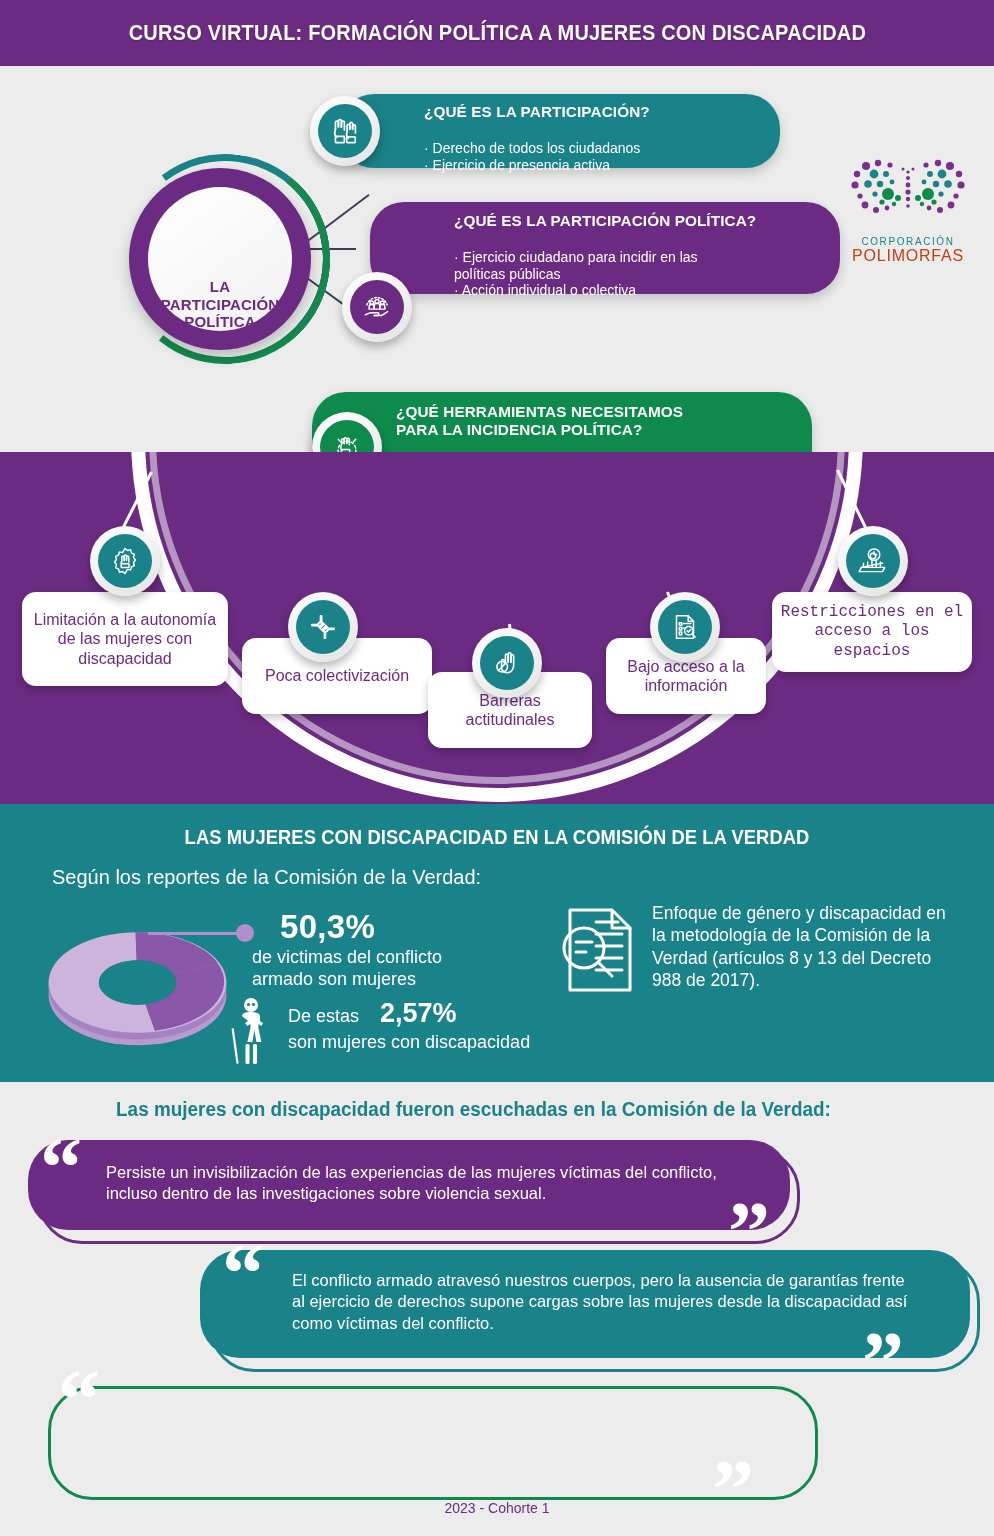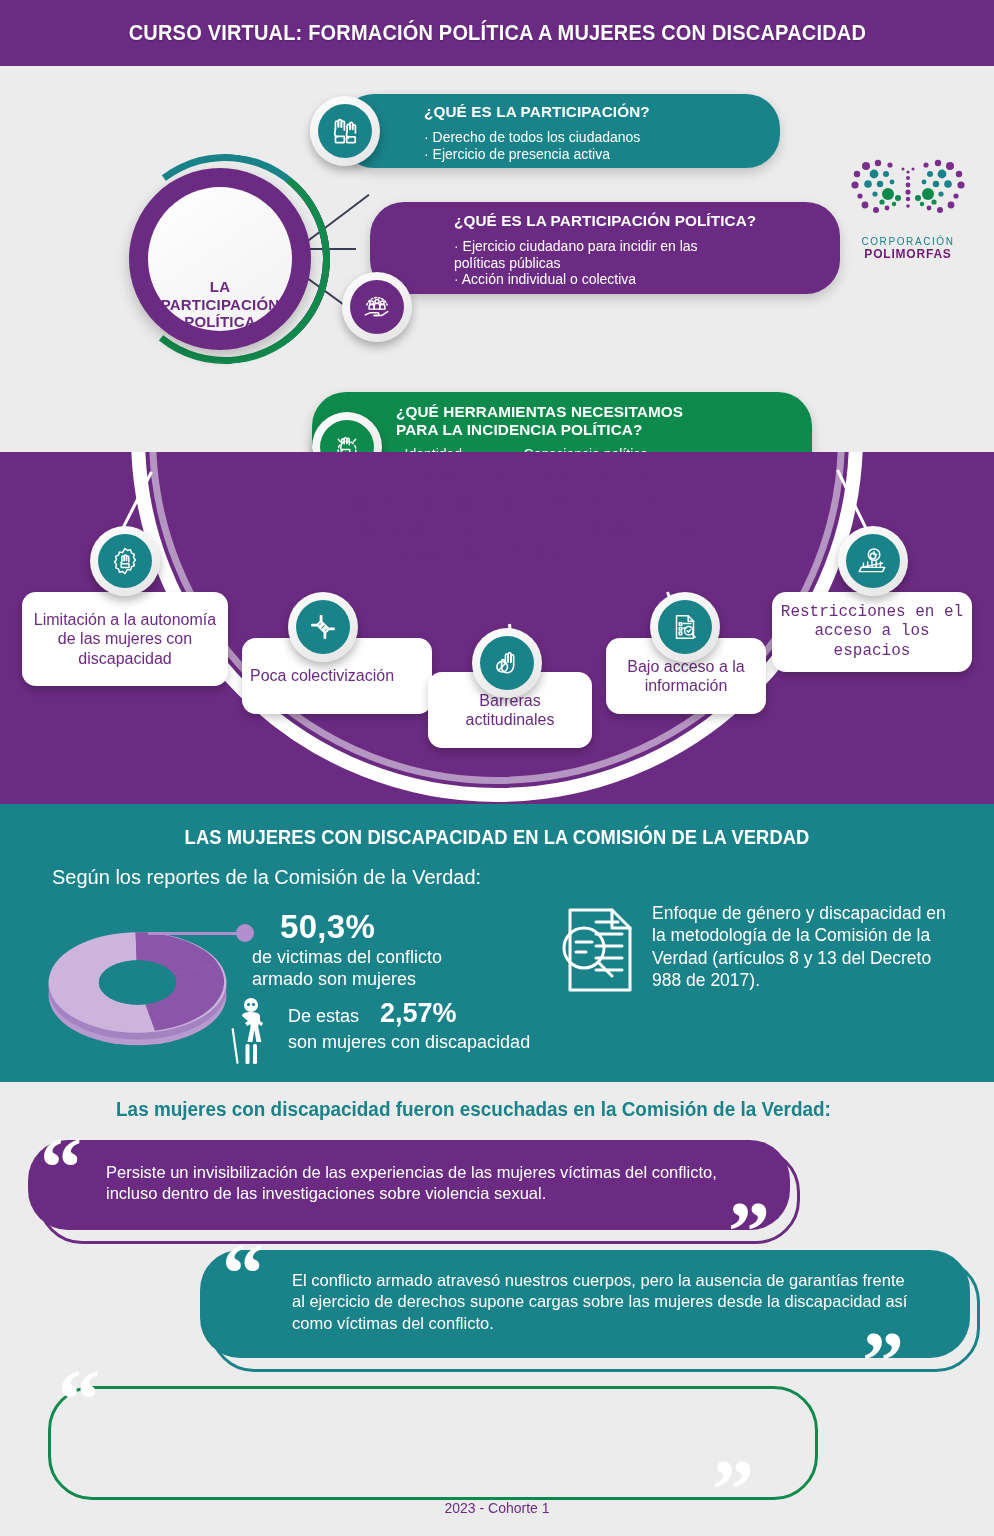--- a/index.html
+++ b/index.html
@@ -63,7 +63,7 @@
   .card-green{background:#0e8a4c;}
 
   .card-title{font-weight:bold;font-size:15.3px;line-height:1.16;margin:0;letter-spacing:.1px;}
-  .card-body{font-size:14px;line-height:1.2;margin-top:8px;}
+  .card-body{font-size:14px;line-height:1.2;margin-top:19px;}
   .card-body div{white-space:nowrap;}
 
   .badge{

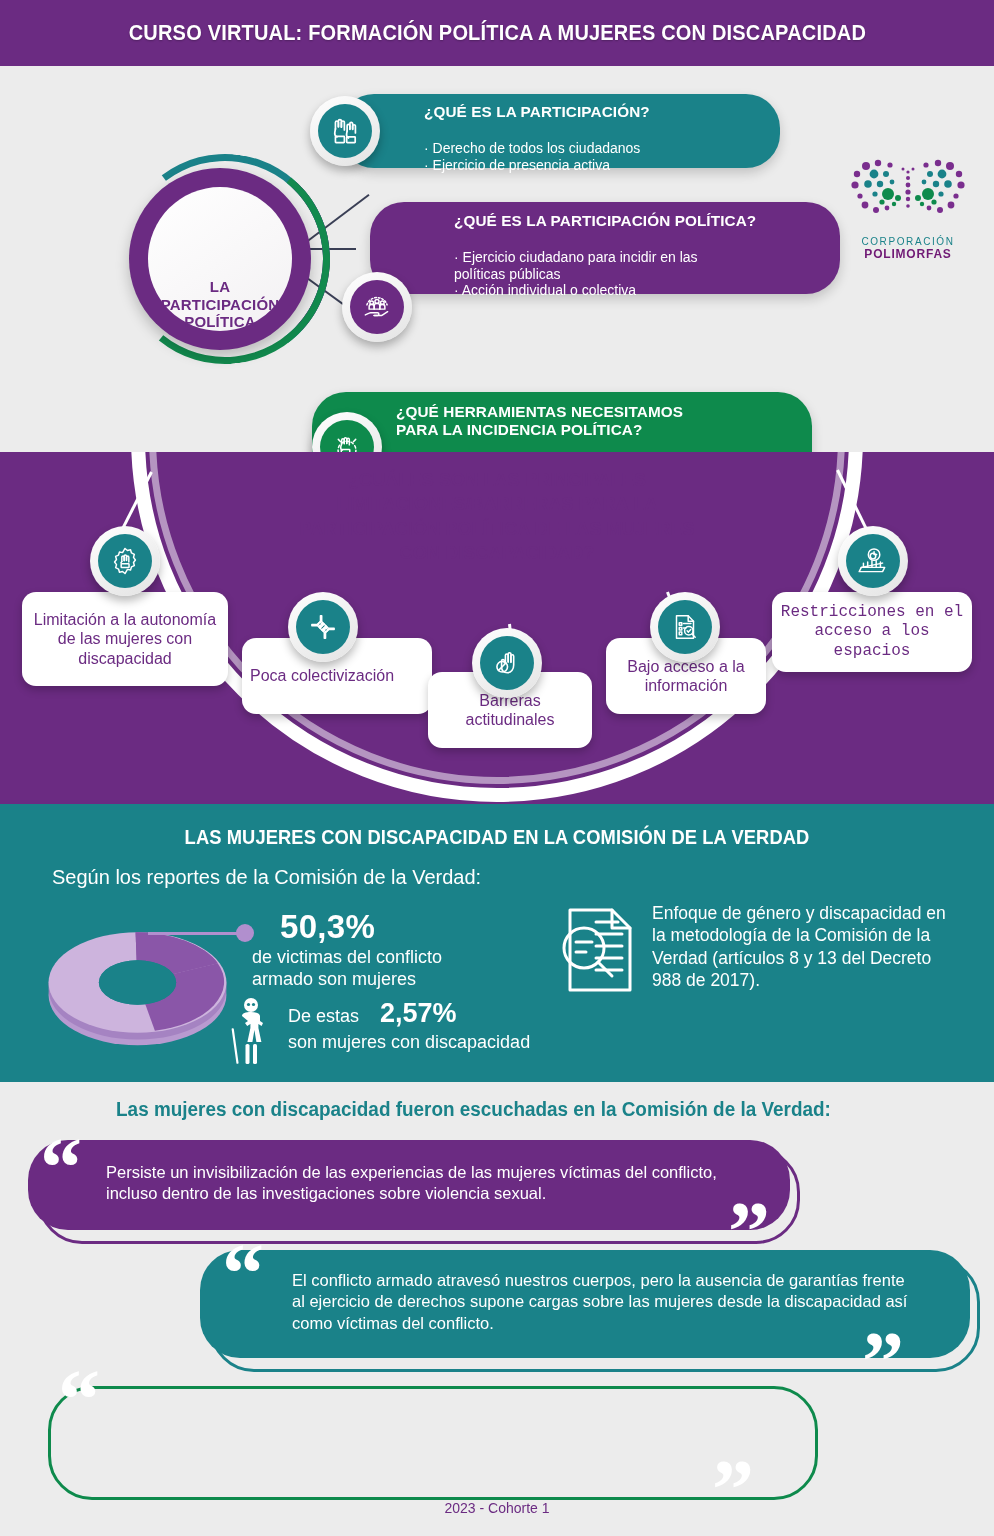--- a/index.html
+++ b/index.html
@@ -82,7 +82,7 @@
   .logo{position:absolute;left:838px;top:90px;width:140px;height:118px;text-align:center;}
   .logo svg{display:block;margin:0 auto;}
   .logo-l1{font-size:10px;color:#1a8289;letter-spacing:1.6px;font-weight:normal;margin-top:2px;}
-  .logo-l2{font-size:12px;color:#701a75;letter-spacing:.8px;font-weight:bold;}
+  .logo-l2{font-size:16px;color:#c2410c;letter-spacing:.8px;font-weight:normal;}
 
   
   .sec2{position:absolute;left:0;top:452px;width:994px;height:352px;background:#6b2b82;overflow:hidden;}

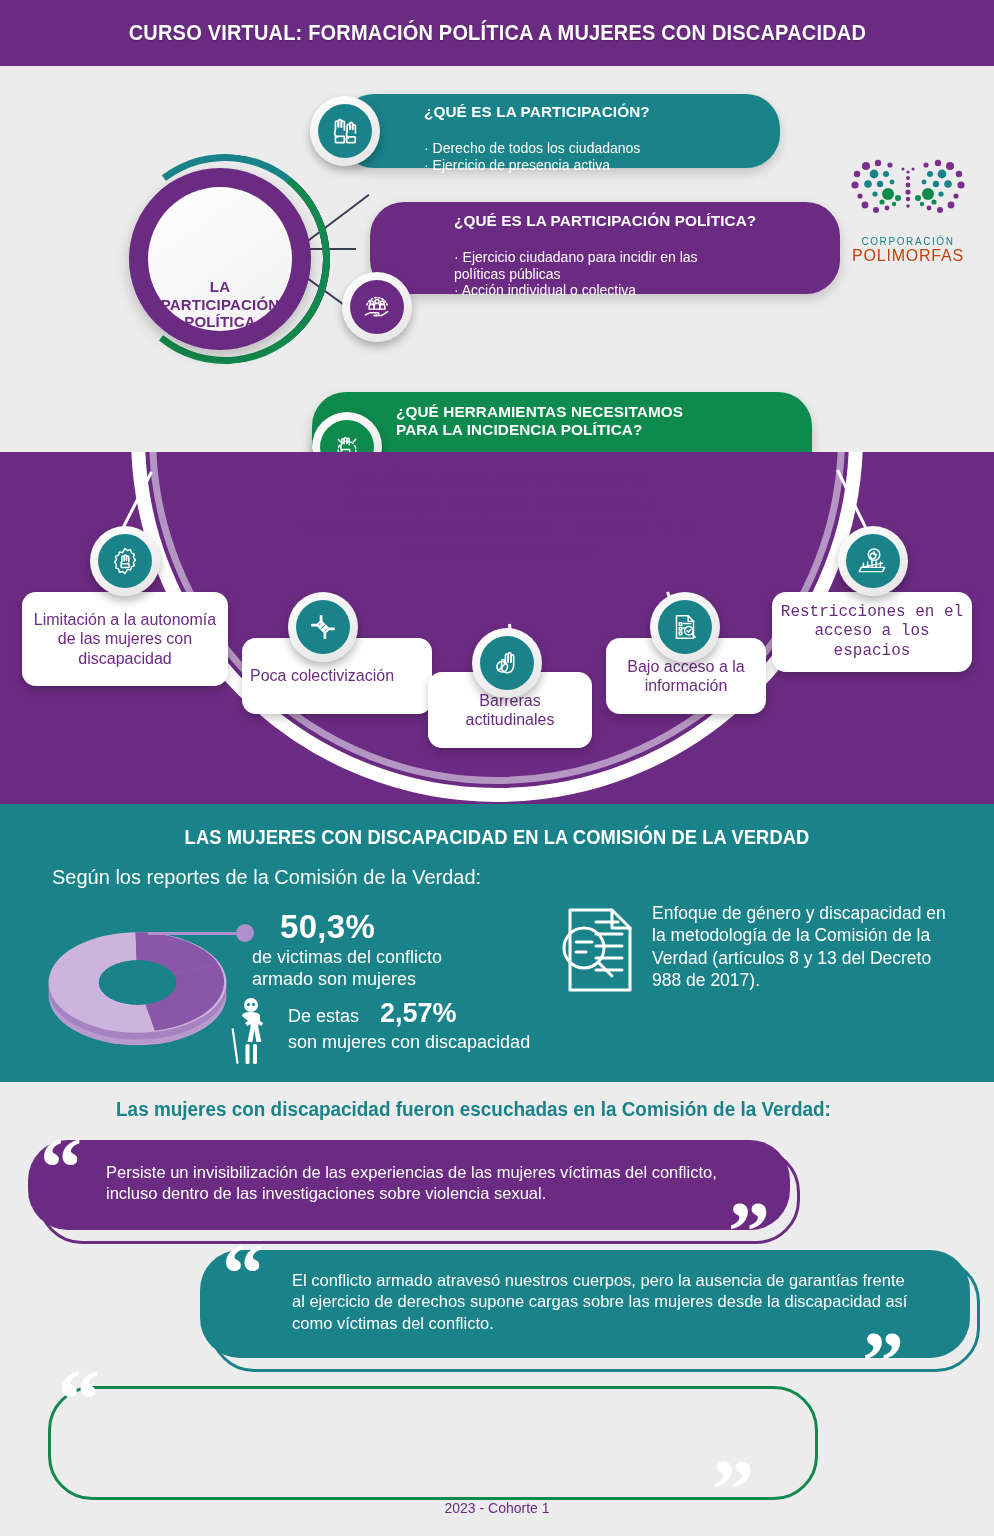--- a/index.html
+++ b/index.html
@@ -106,7 +106,7 @@
     position:absolute;background:#ffffff;border-radius:14px;
     color:#6b2b82;text-align:center;font-size:16px;line-height:1.2;
     box-shadow:0 4px 9px rgba(0,0,0,.22);
-    display:flex;align-items:center;padding:10px 8px;box-sizing:border-box;
+    display:flex;align-items:center;justify-content:center;padding:10px 8px;box-sizing:border-box;
   }
   .spoke{position:absolute;background:#ffffff;width:3px;transform-origin:top center;}
 

